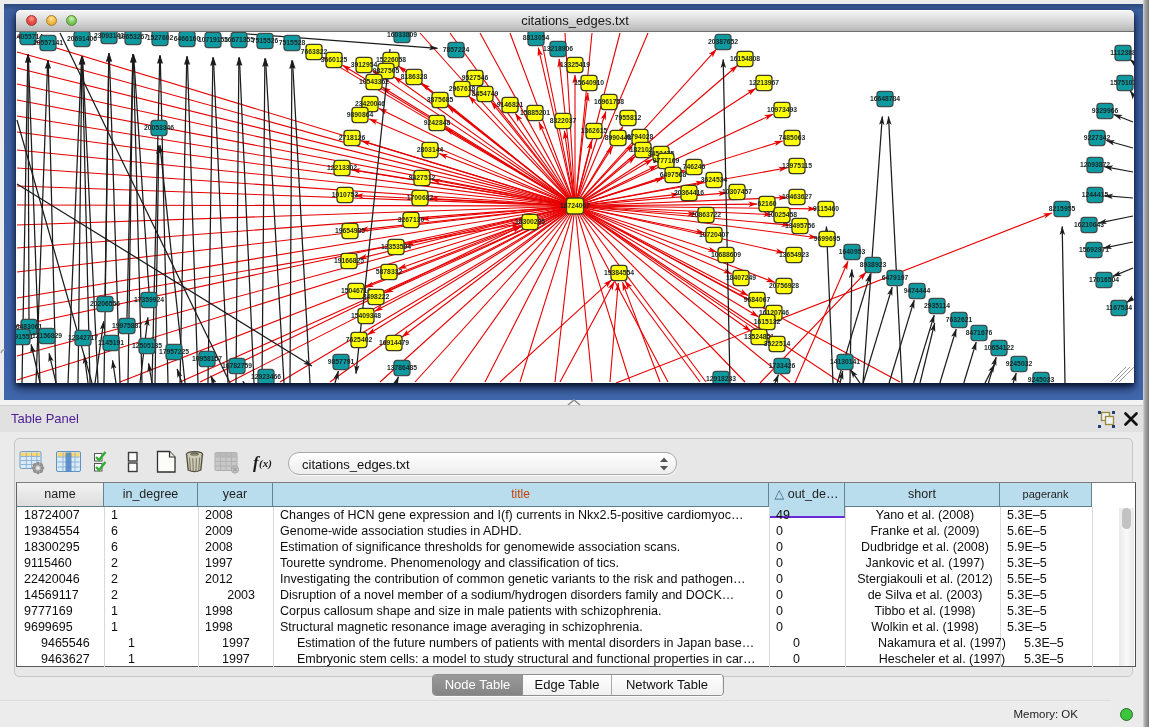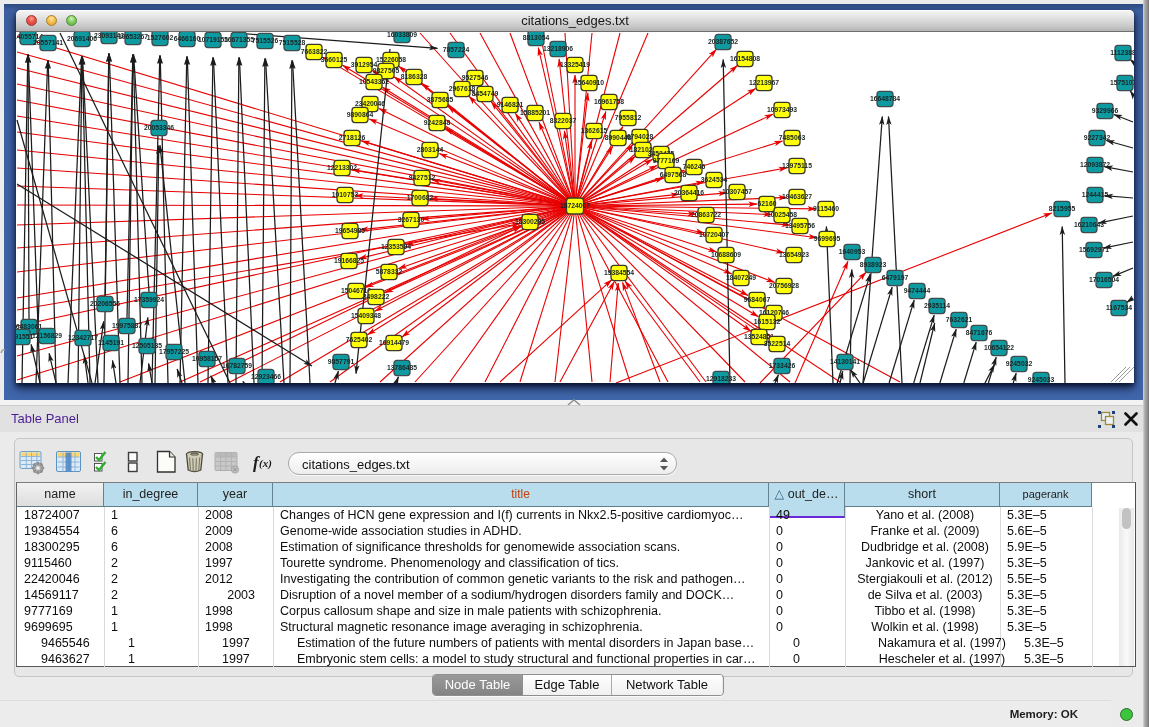--- a/index.html
+++ b/index.html
@@ -35,7 +35,7 @@
   box-shadow:0 1px 0 rgba(255,255,255,.7); }
 #tabs div { float:left; height:20px; }
 #status { position:absolute; left:0; top:700px; width:1111px; height:27px; background:#ececec;
-  border-top:1px solid #dcdcdc;font-weight:bold; }
+  border-top:1px solid #dcdcdc; }
 </style></head>
 <body>
 <div id="blue"></div>

